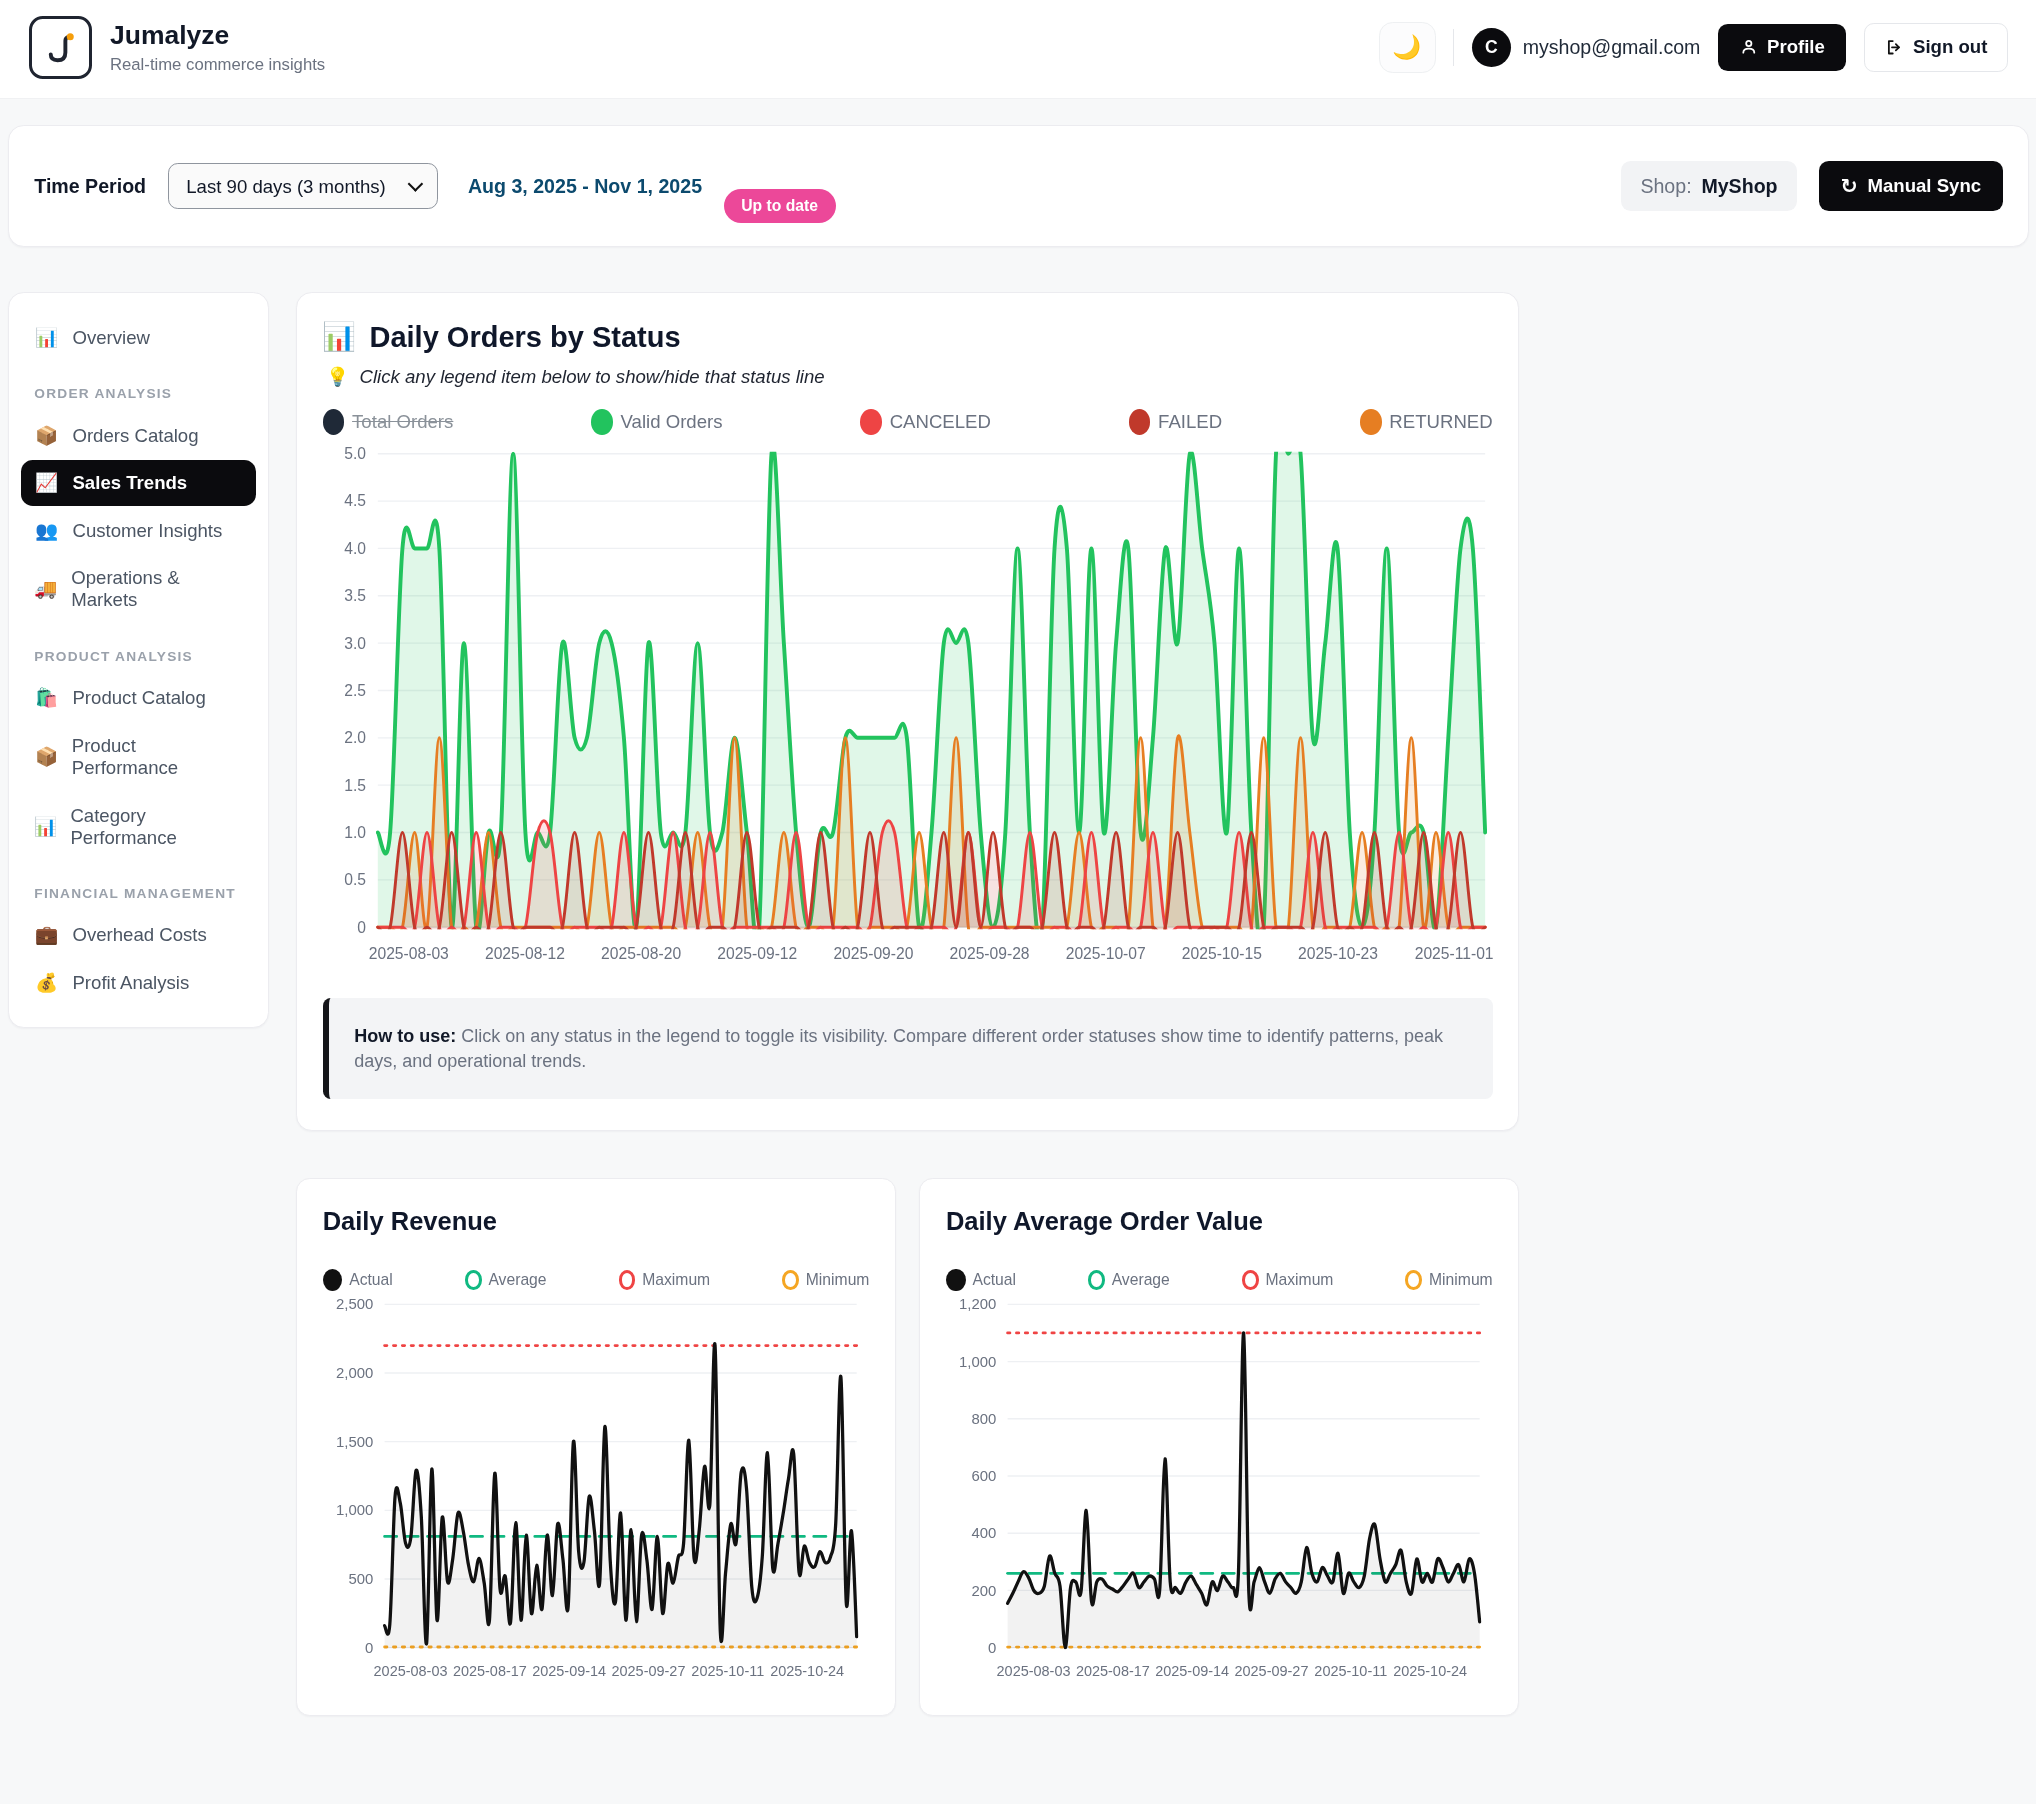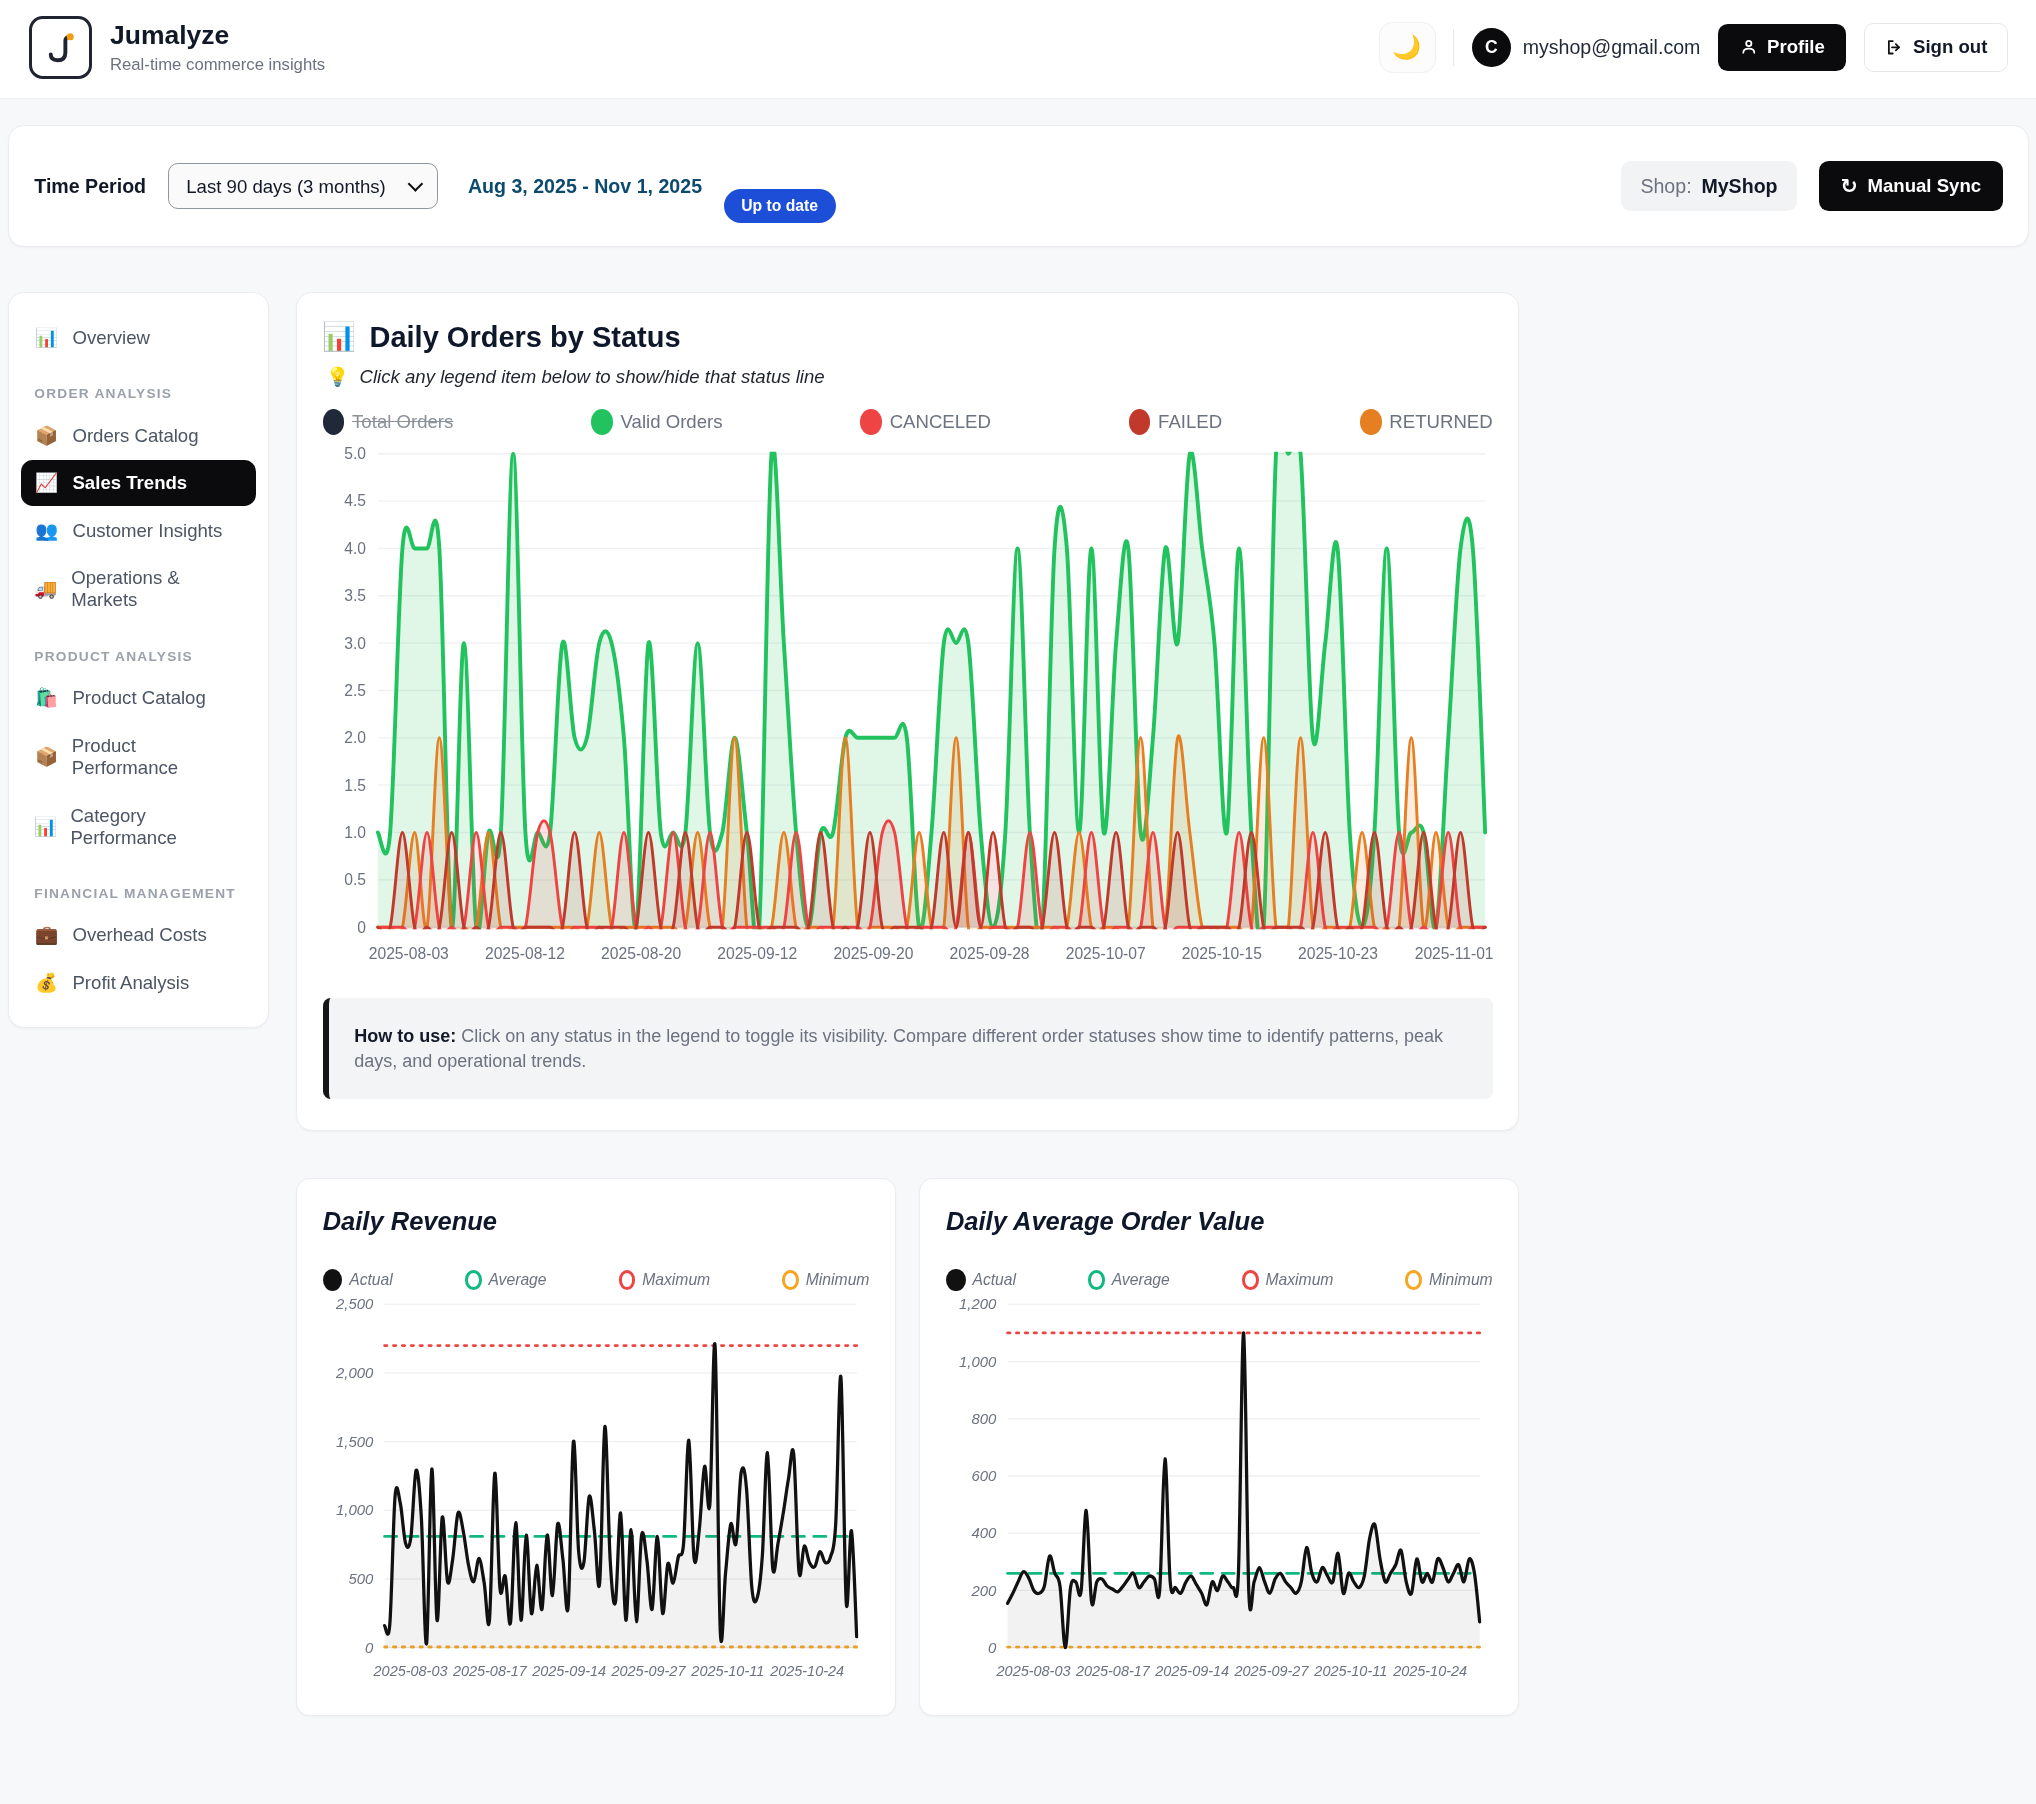--- a/index.html
+++ b/index.html
@@ -59,7 +59,7 @@
     border-right: 2.5px solid #111; border-bottom: 2.5px solid #111;
     transform: translateY(-70%) rotate(45deg); pointer-events: none; }
   .date-range { font-size: 19.6px; font-weight: 600; color: #0c4a6e; margin-left: 8px; }
-  .badge-uptodate { background: #1d4ed8; color: #fff; font-size: 15.7px; font-weight: 700;
+  .badge-uptodate { background: #ec4899; color: #fff; font-size: 15.7px; font-weight: 700;
     padding: 7.8px 17.6px; border-radius: 979px; margin-top: 40px; }
   .toolbar-spacer { flex: 1; }
   .shop-pill { background: #f2f3f5; border-radius: 9.8px; padding: 13.7px 19.6px;

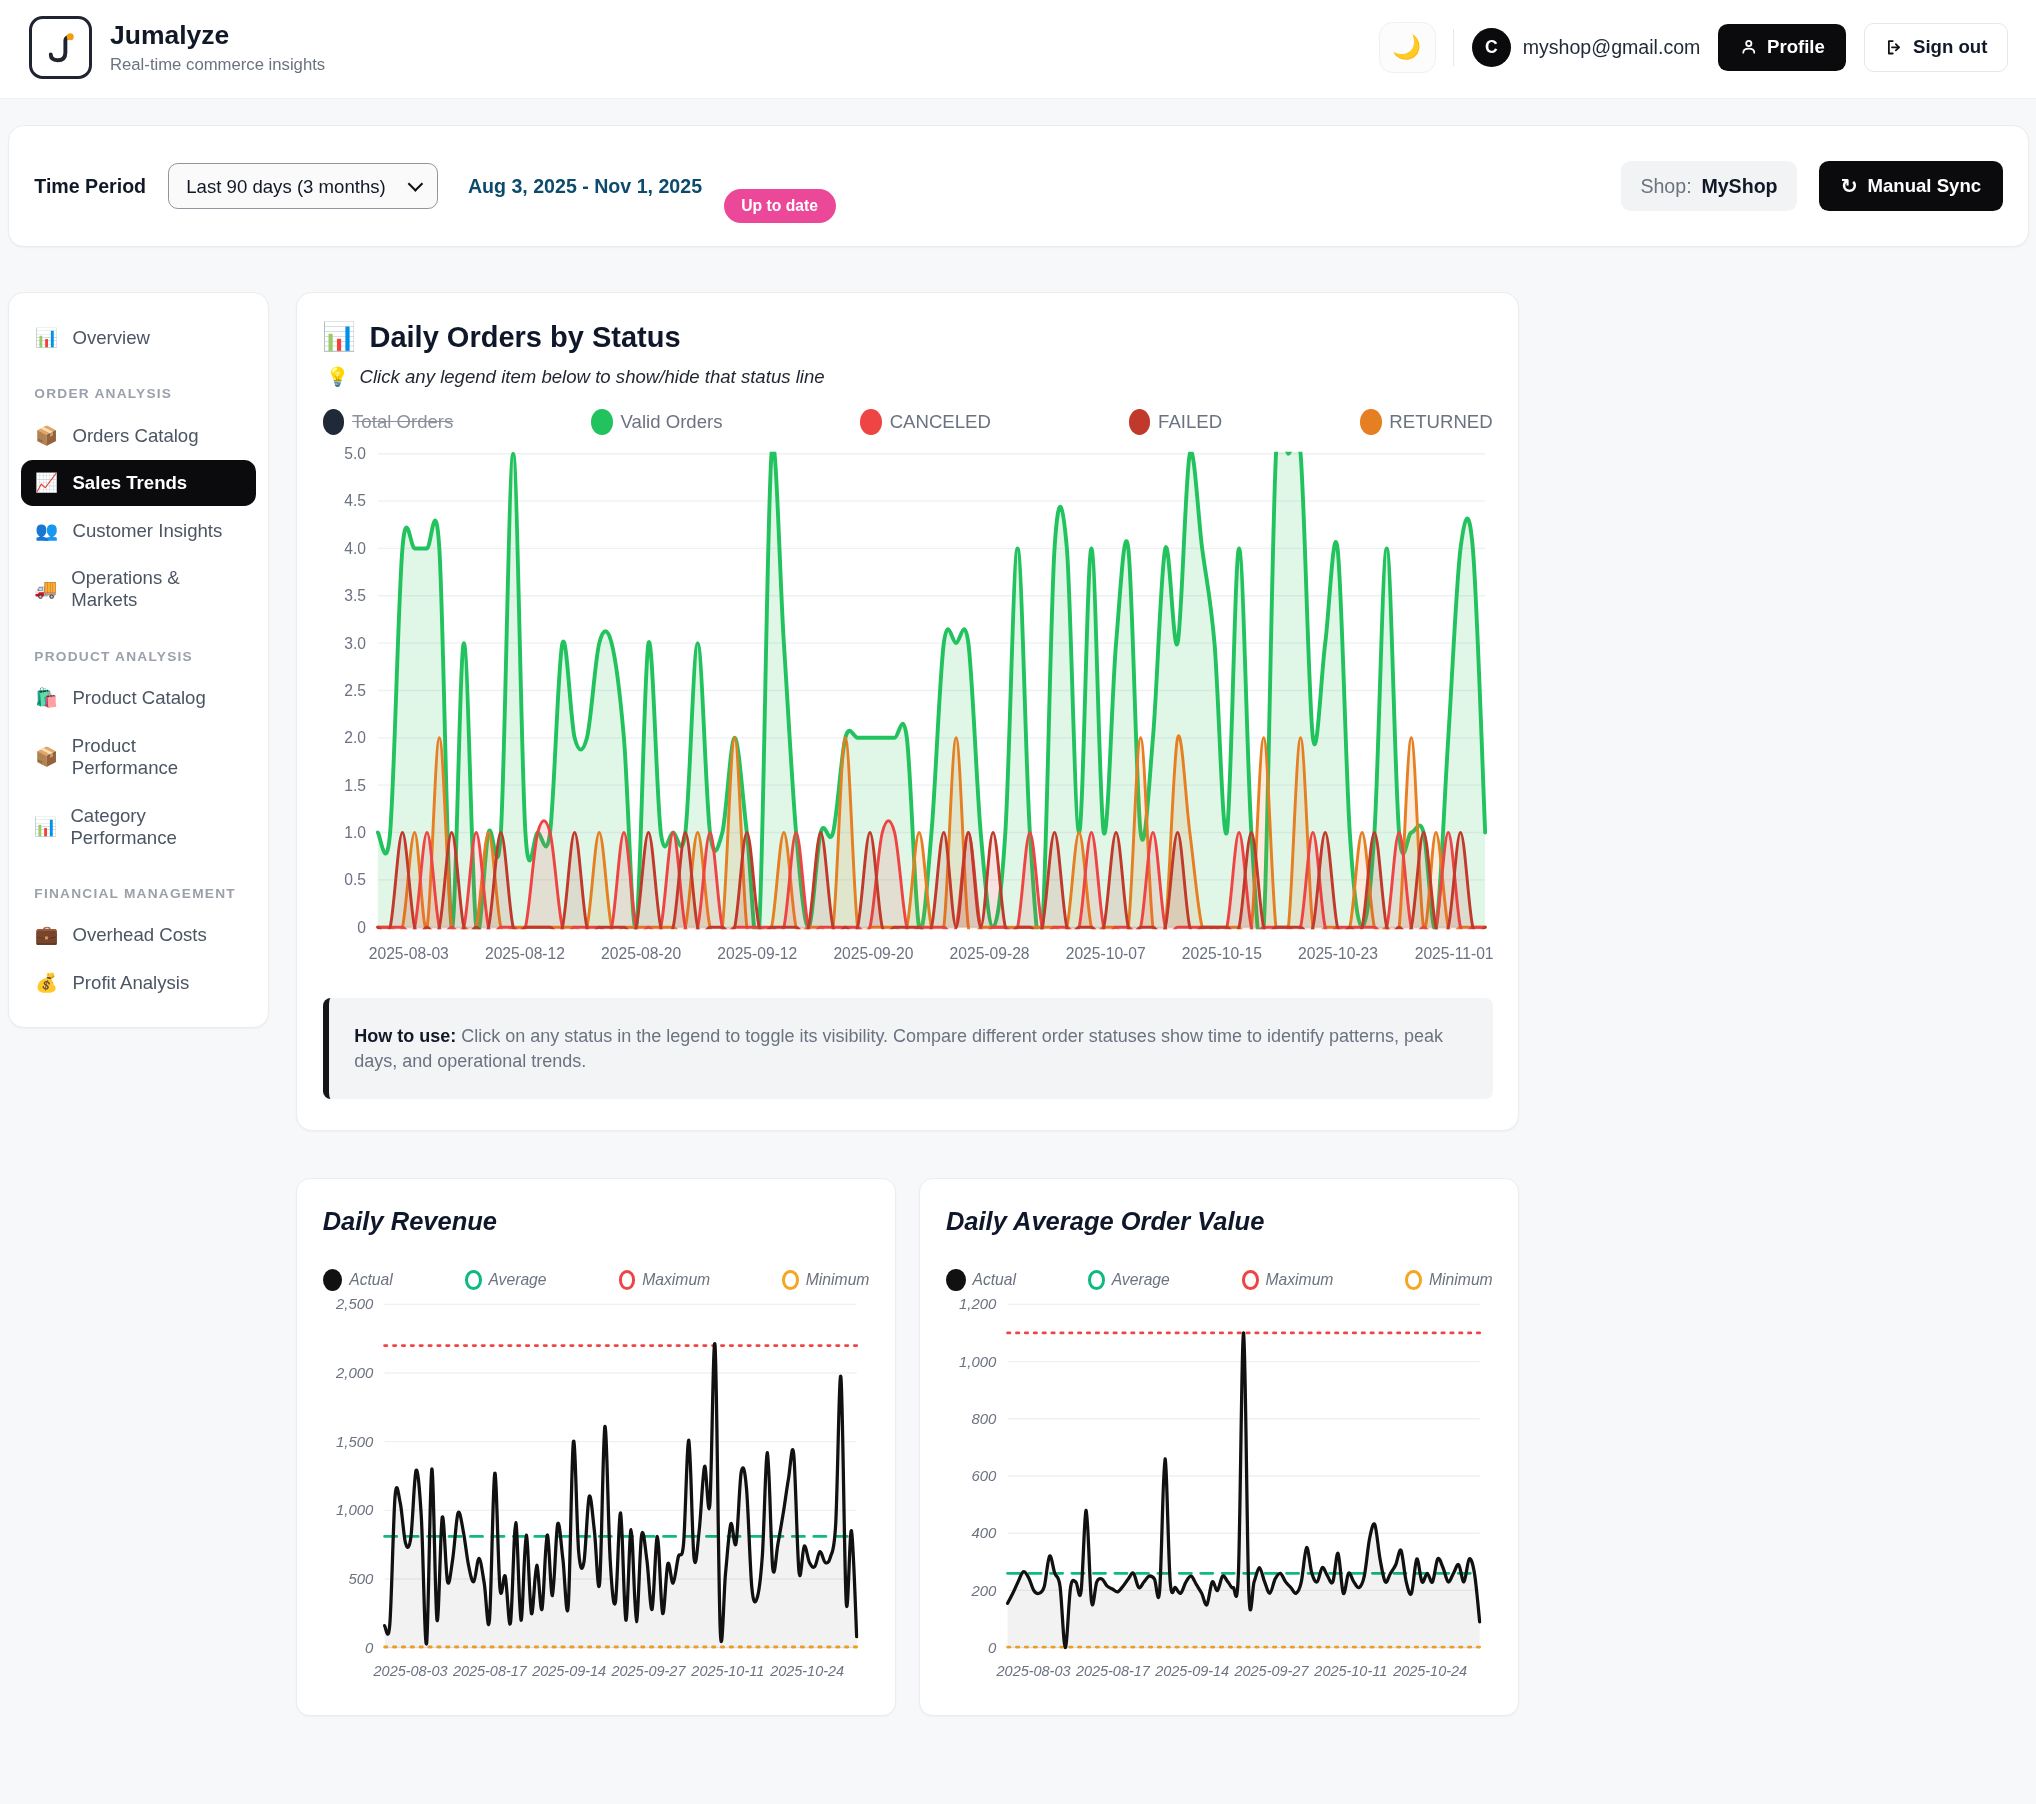--- a/index.html
+++ b/index.html
@@ -100,7 +100,7 @@
   .howto b { color: #111827; }
   
   .bottom-grid { display: grid; grid-template-columns: 1fr 1fr; gap: 23.5px; margin-top: 47px; }
-  .small-card { padding: 27.4px 25.5px; border-radius: 13.7px; font-style: italic; }
+  .small-card { padding: 27.4px 25.5px; border-radius: 13.7px; }
   .small-title { font-size: 25.5px; font-weight: 700; color: #0f172a; margin-bottom: 33px; }
   .small-legend { display: flex; justify-content: space-between; gap: 21.6px; margin-bottom: 3.9px; }
   svg text { font-family: "Liberation Sans", "DejaVu Sans", sans-serif; }

